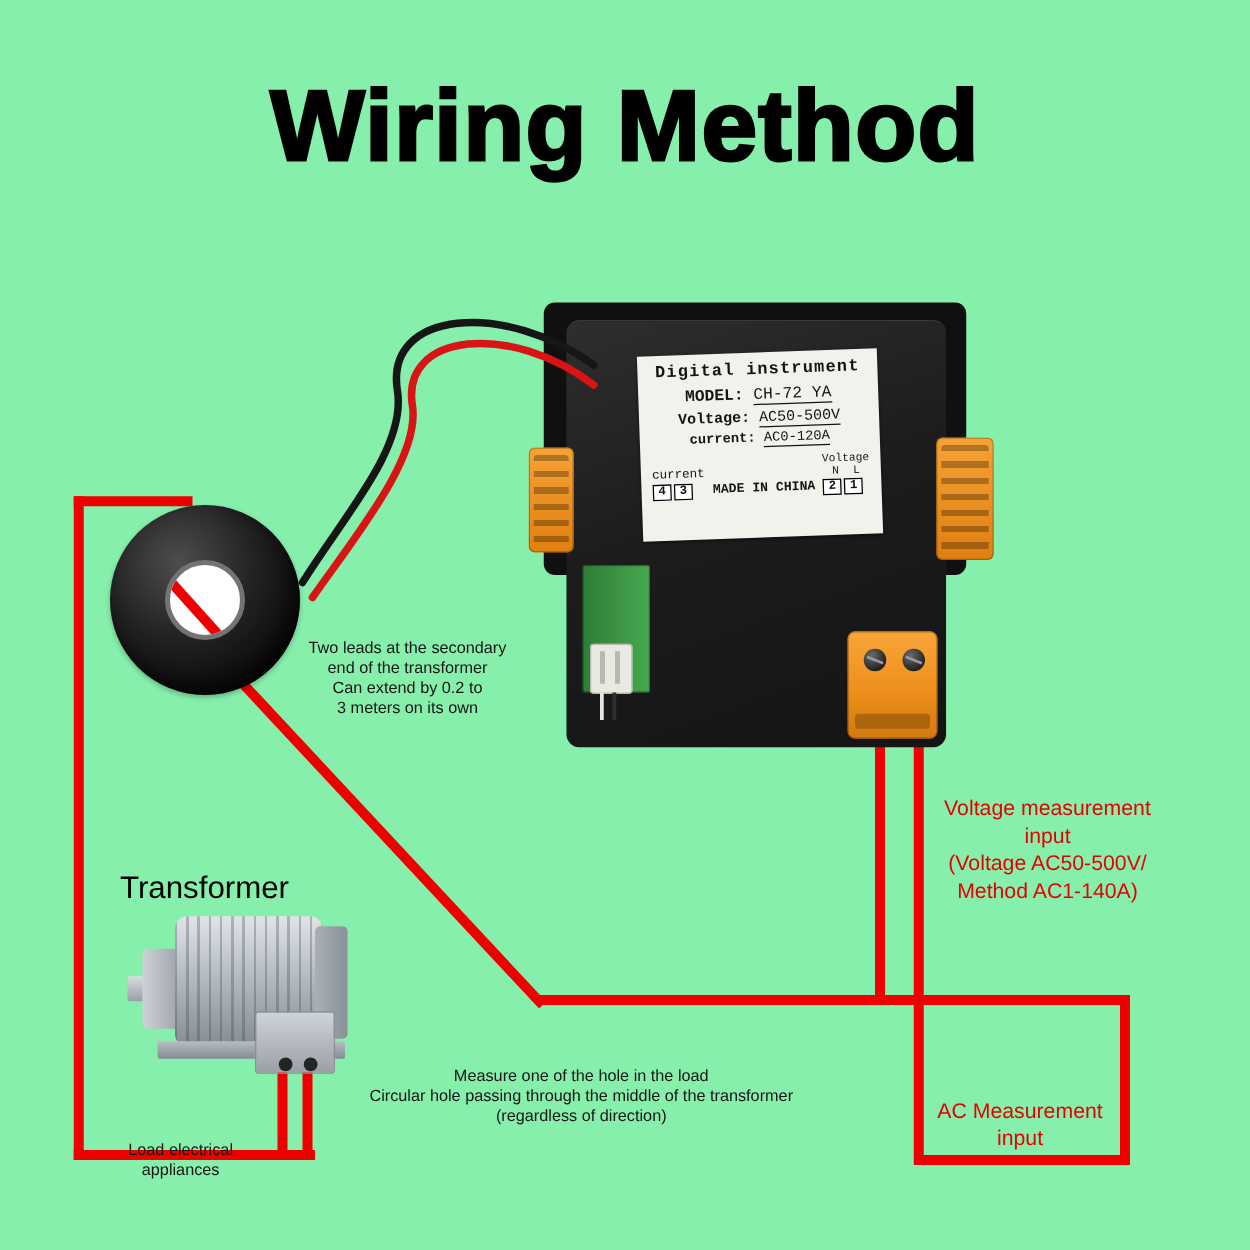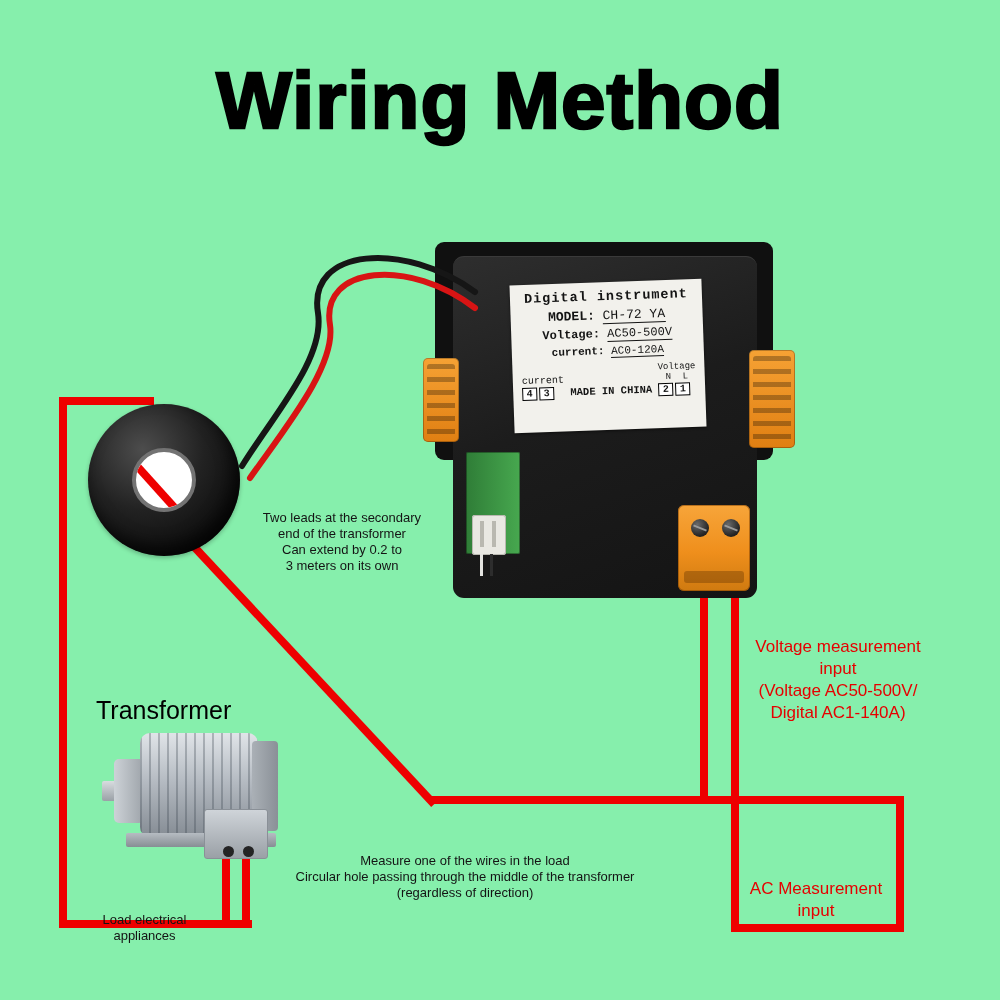--- a/index.html
+++ b/index.html
@@ -203,7 +203,7 @@
     </div>
   </div>
 
-  <div class="note" style="left:247px; top:510px; width:190px;">
+  <div class="note" style="left:231px; top:510px; width:190px;">
     <div>Two leads at the secondary</div>
     <div>end of the transformer</div>
     <div>Can extend by 0.2 to</div>

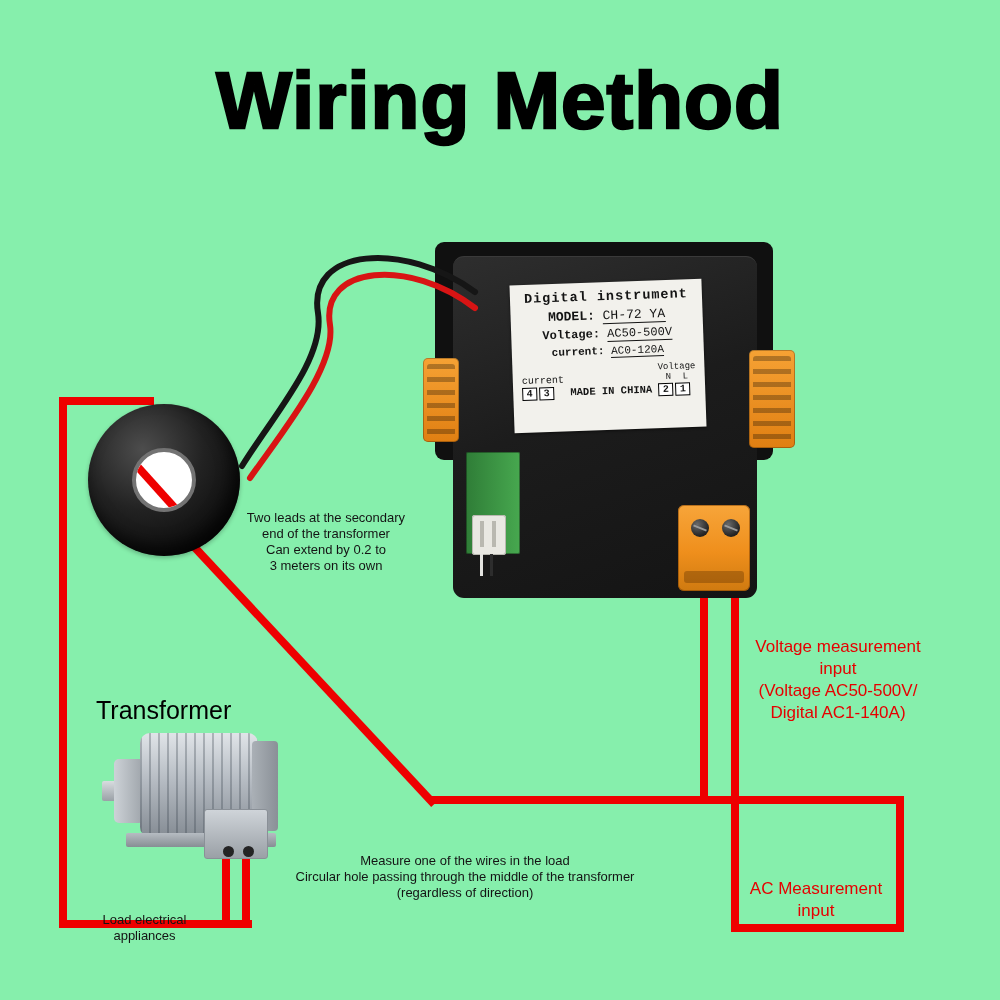--- a/index.html
+++ b/index.html
@@ -227,7 +227,7 @@
     <div>Voltage measurement</div>
     <div>input</div>
     <div>(Voltage AC50-500V/</div>
-    <div>Digital AC1-140A)</div>
+    <div>Method AC1-140A)</div>
   </div>
 
   <div class="red-note" style="left:736px; top:846px; width:160px;margin-top:32px;">

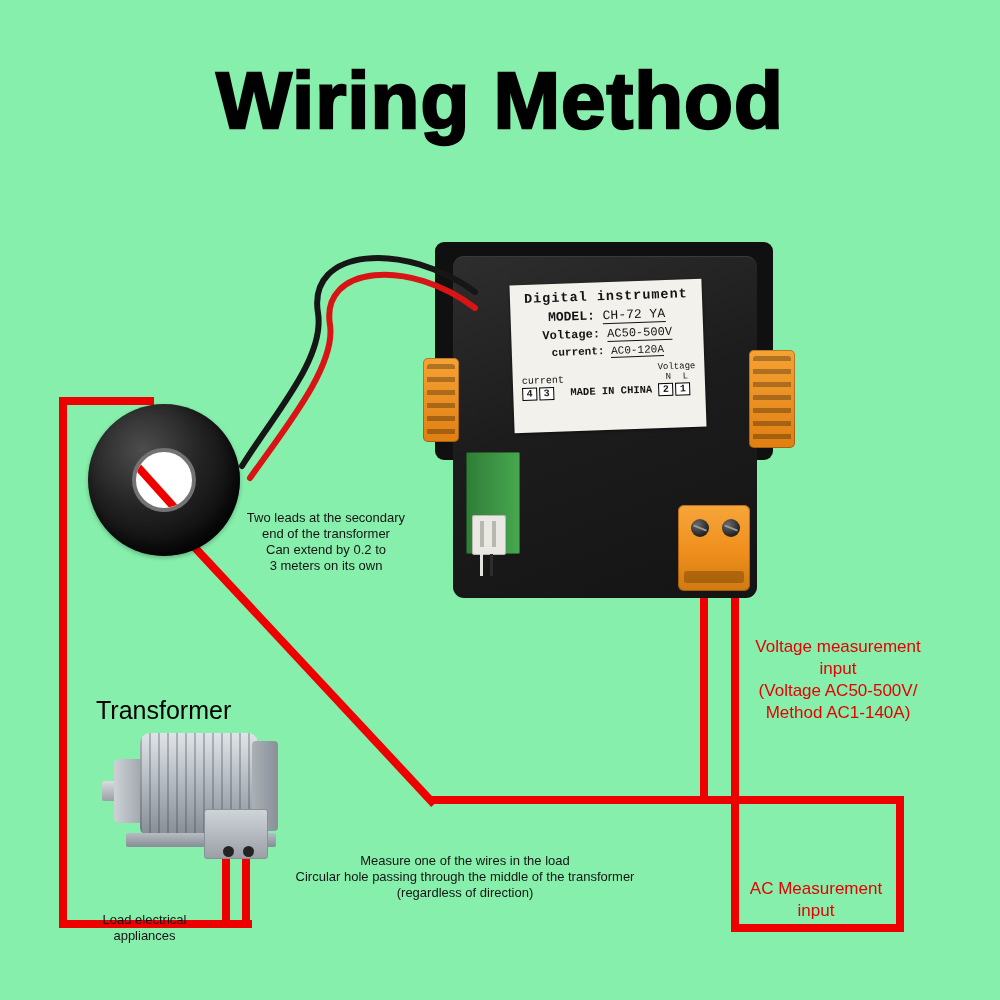--- a/index.html
+++ b/index.html
@@ -218,7 +218,7 @@
   </div>
 
   <div class="note" style="left:255px; top:853px; width:420px;">
-    <div>Measure one of the wires in the load</div>
+    <div>Measure one of the hole in the load</div>
     <div>Circular hole passing through the middle of the transformer</div>
     <div>(regardless of direction)</div>
   </div>

